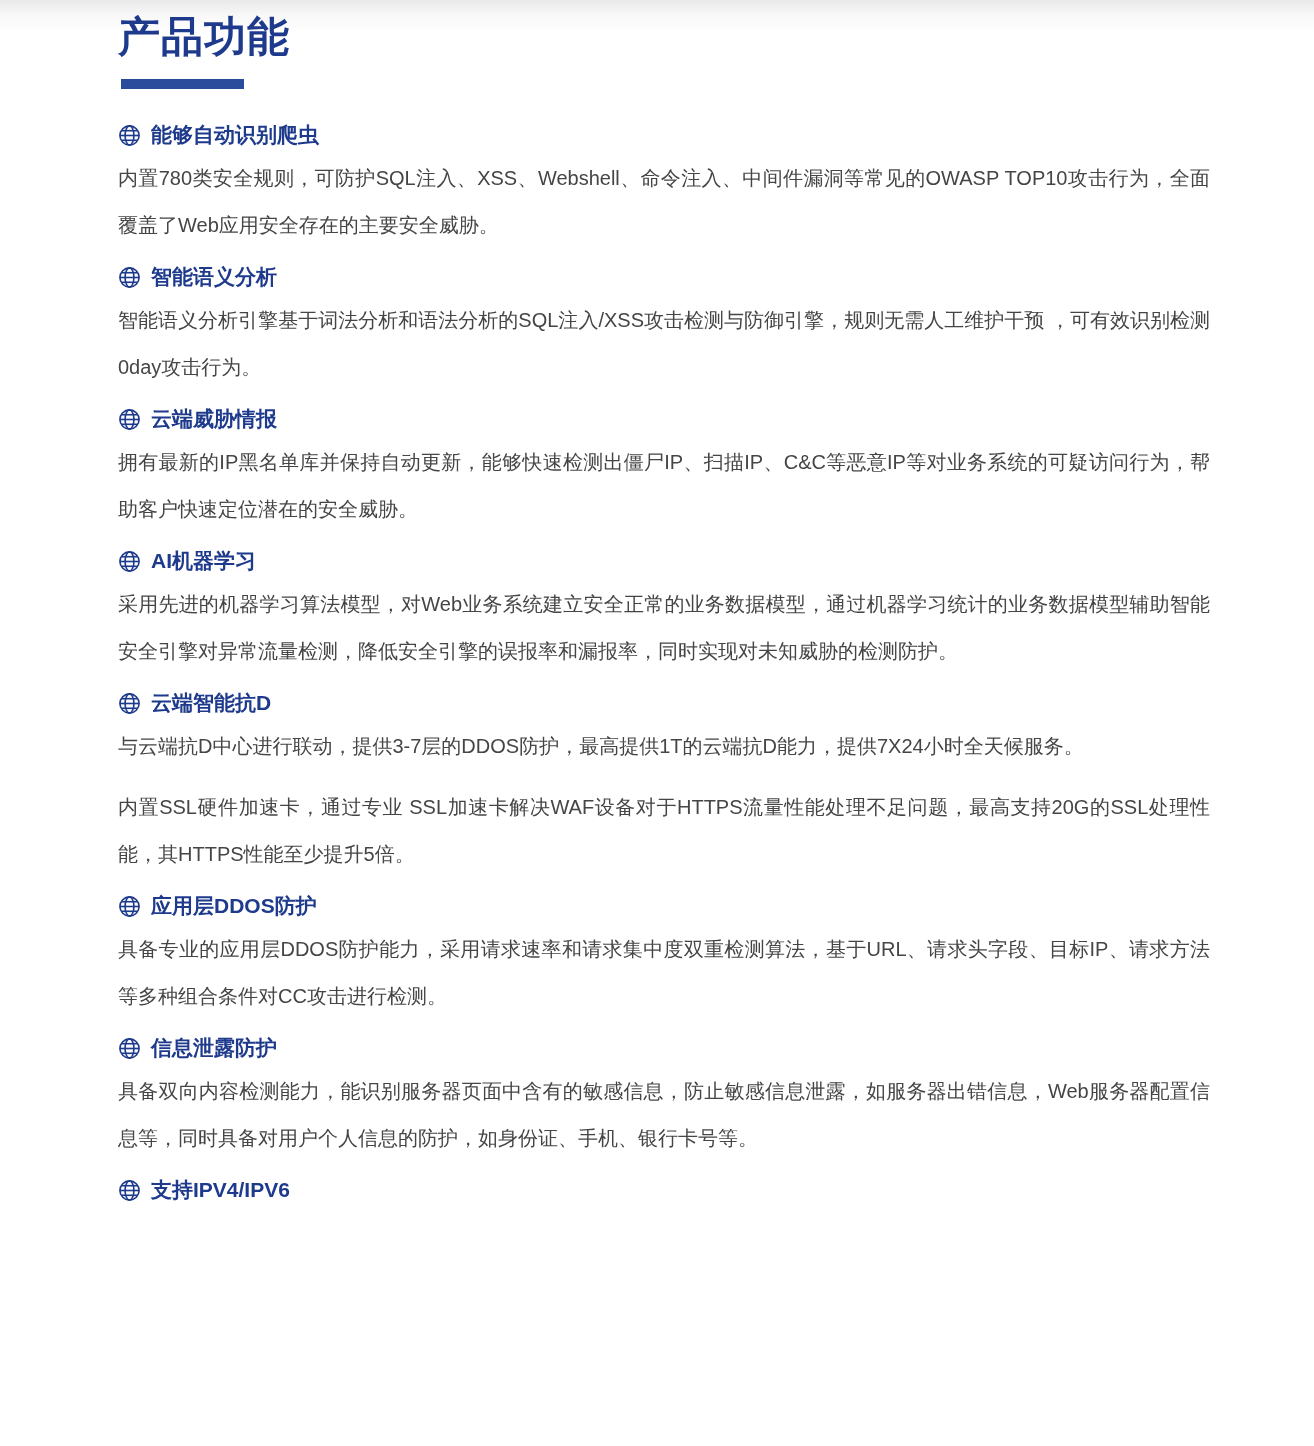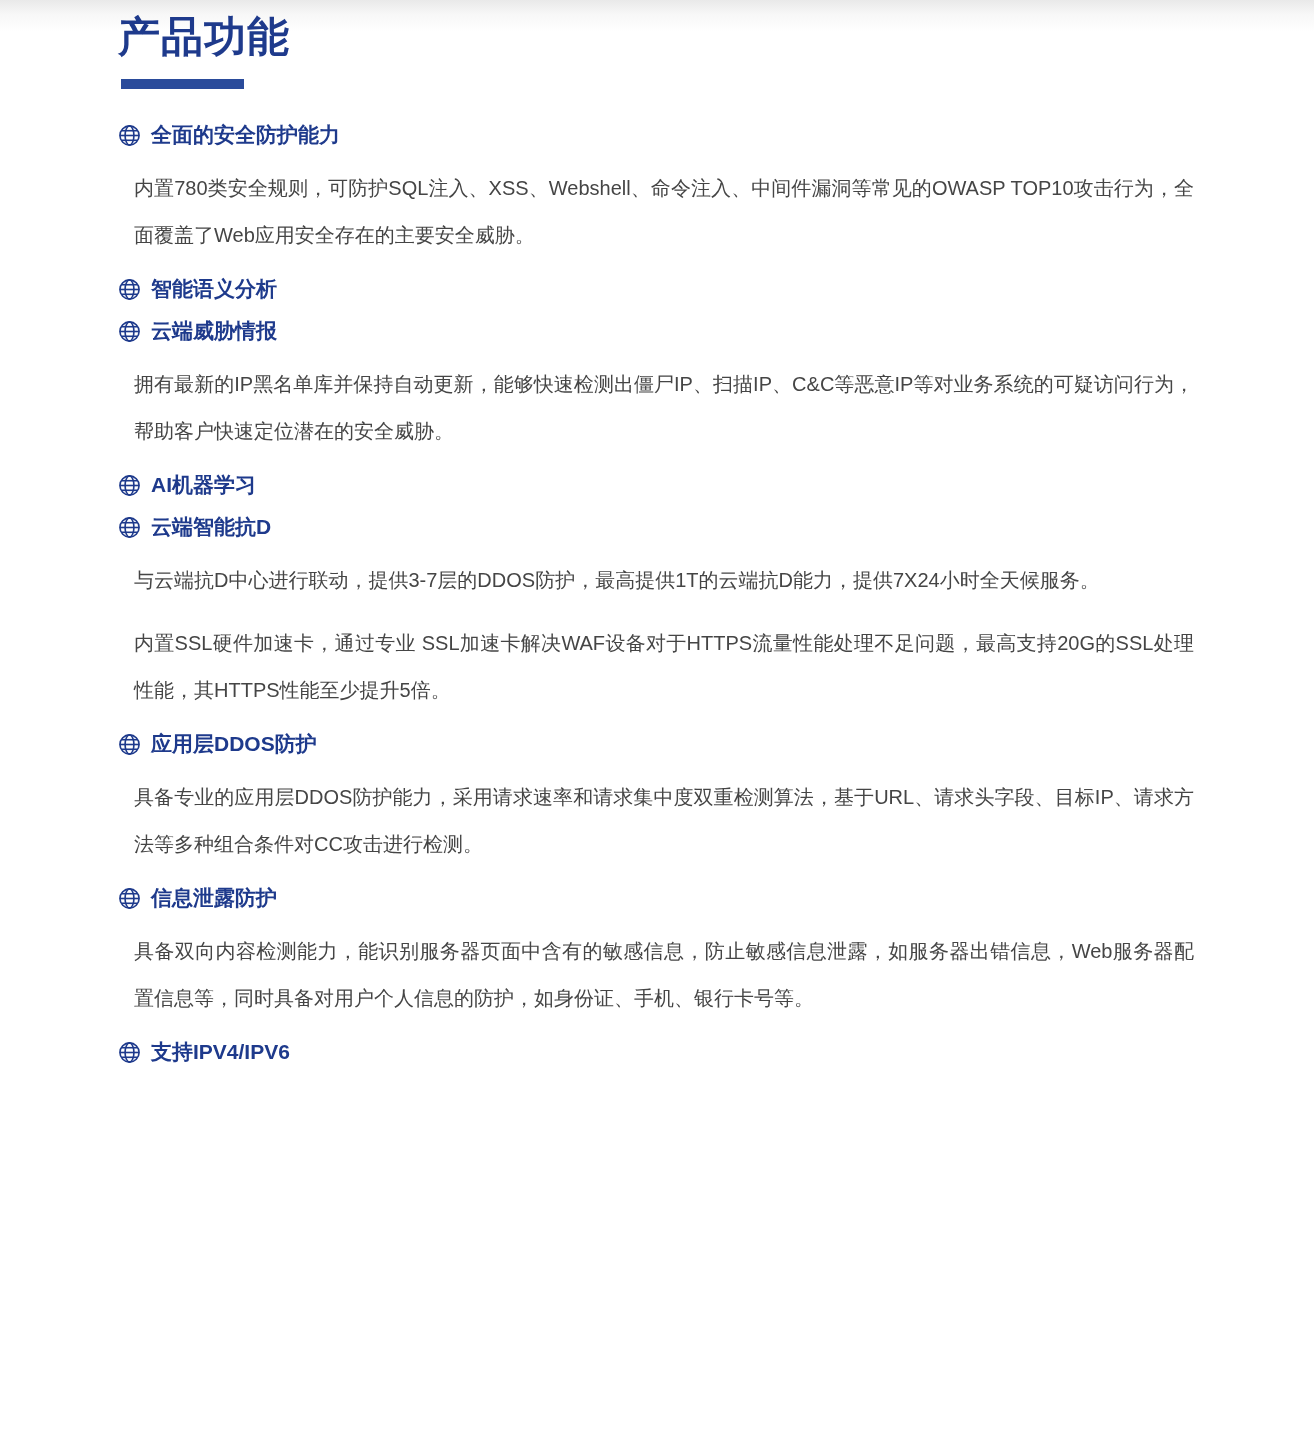--- a/index.html
+++ b/index.html
@@ -81,7 +81,7 @@
         <line x1="3.4" y1="7" x2="20.6" y2="7"></line>
         <line x1="3.4" y1="17" x2="20.6" y2="17"></line>
       </svg>
-      <span class="label">全面的安全防护能力</span>
+      <span class="label">能够自动识别爬虫</span>
     </h2>
     <p class="feature-body">内置780类安全规则，可防护SQL注入、XSS、Webshell、命令注入、中间件漏洞等常见的OWASP TOP10攻击行为，全面覆盖了Web应用安全存在的主要安全威胁。</p>
   </section>

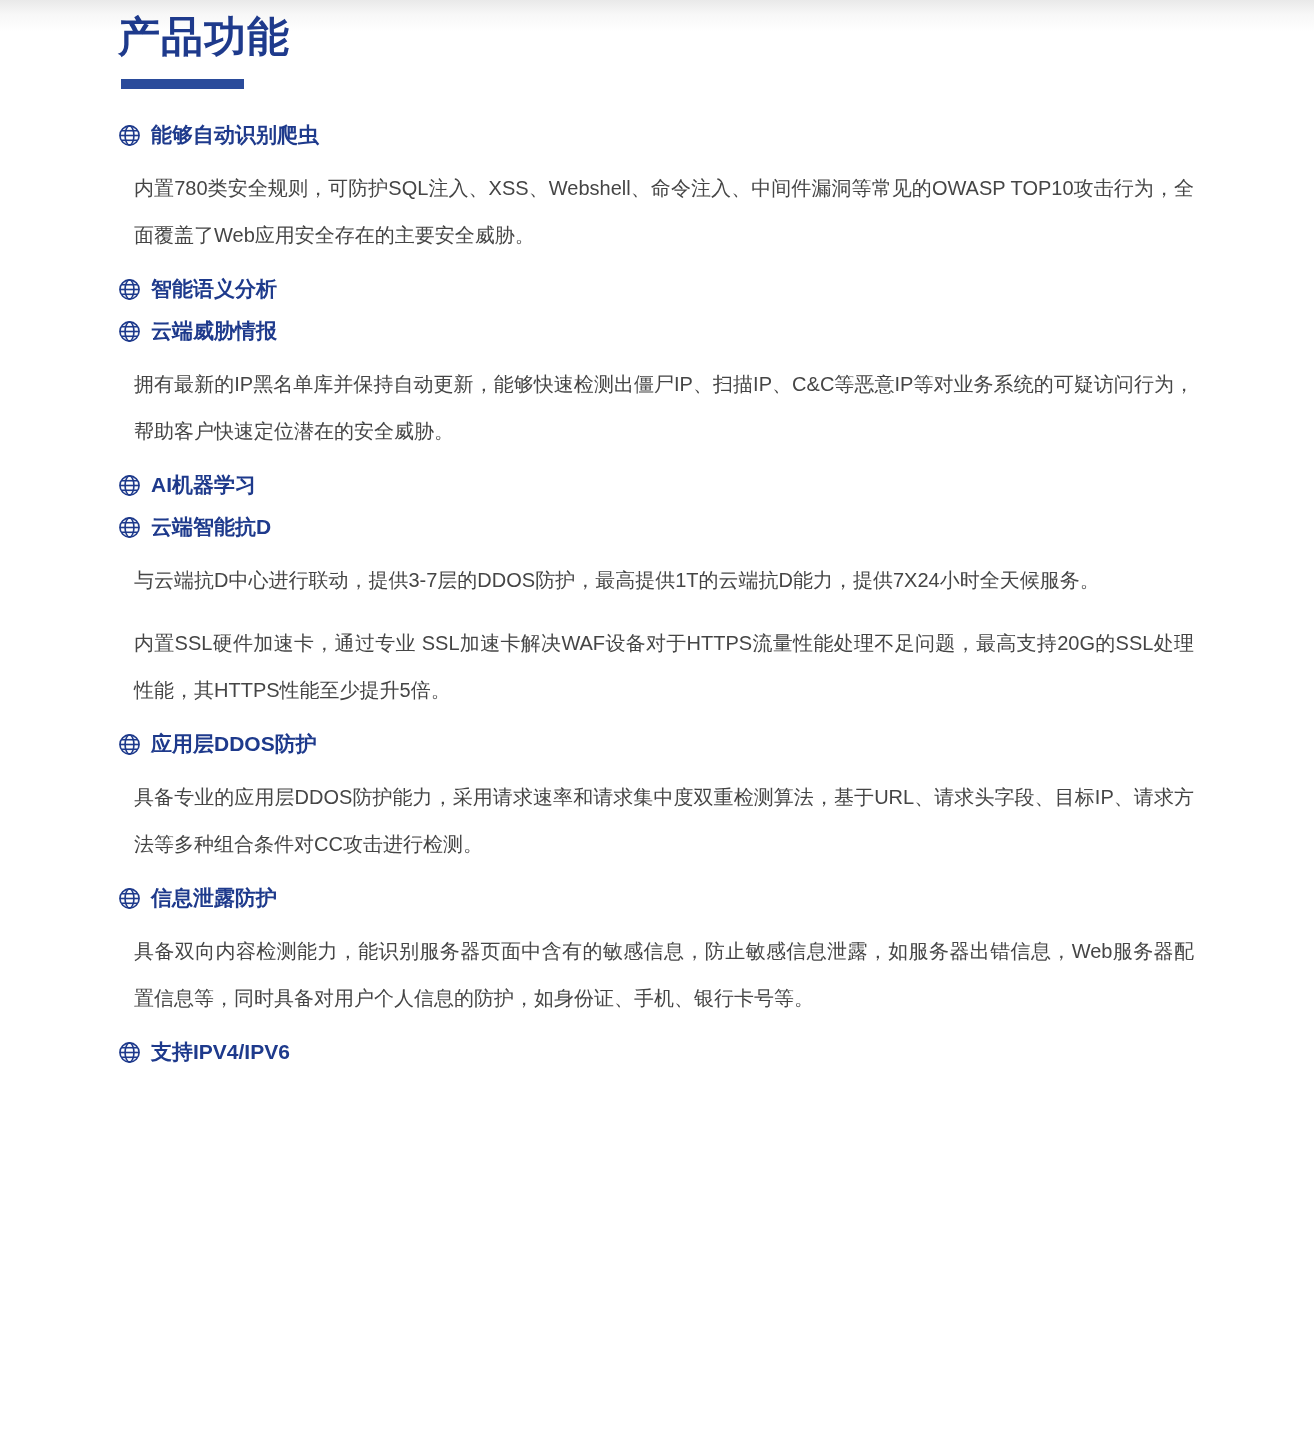--- a/index.html
+++ b/index.html
@@ -56,7 +56,7 @@
     color:var(--navy);
   }
   .feature-body{
-    margin:16px;
+    margin:0;
     font-size:20px;
     line-height:47px;
     color:var(--body);

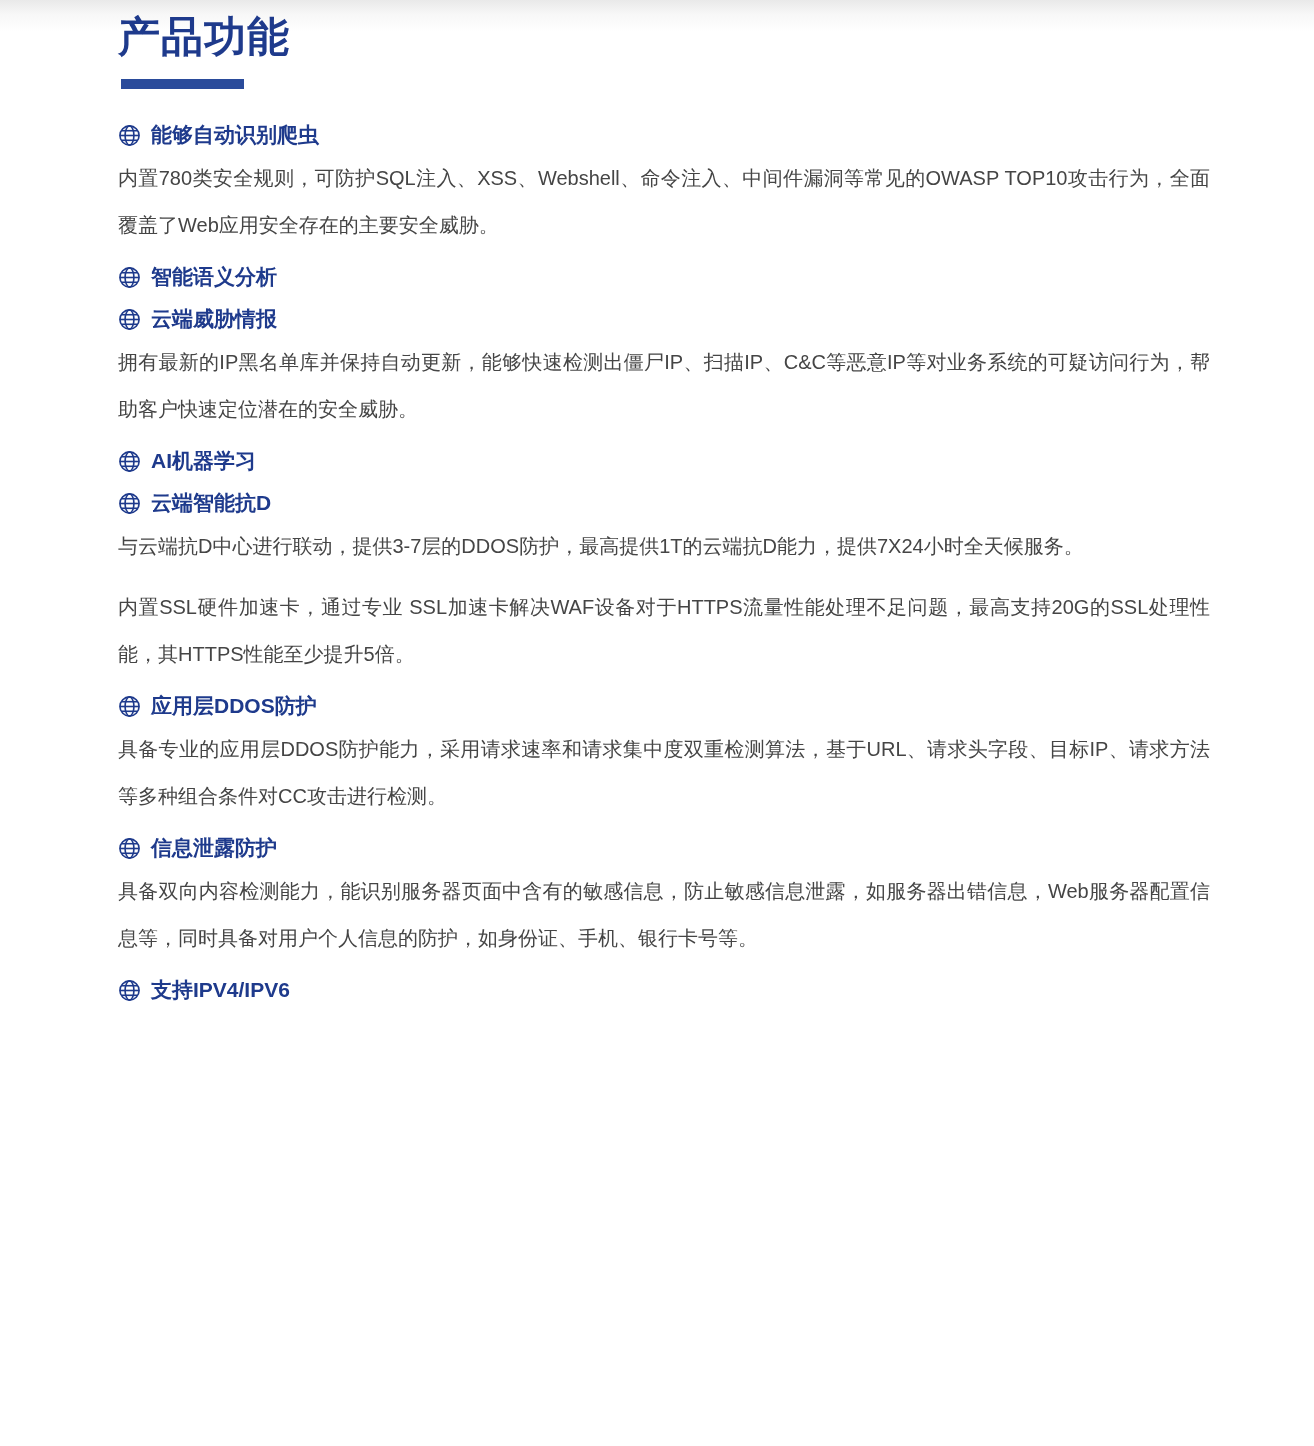--- a/index.html
+++ b/index.html
@@ -97,6 +97,7 @@
       </svg>
       <span class="label">智能语义分析</span>
     </h2>
+    <p class="feature-body">智能语义分析引擎基于词法分析和语法分析的SQL注入/XSS攻击检测与防御引擎，规则无需人工维护干预 ，可有效识别检测0day攻击行为。</p>
   </section>
 
   <section class="feature">

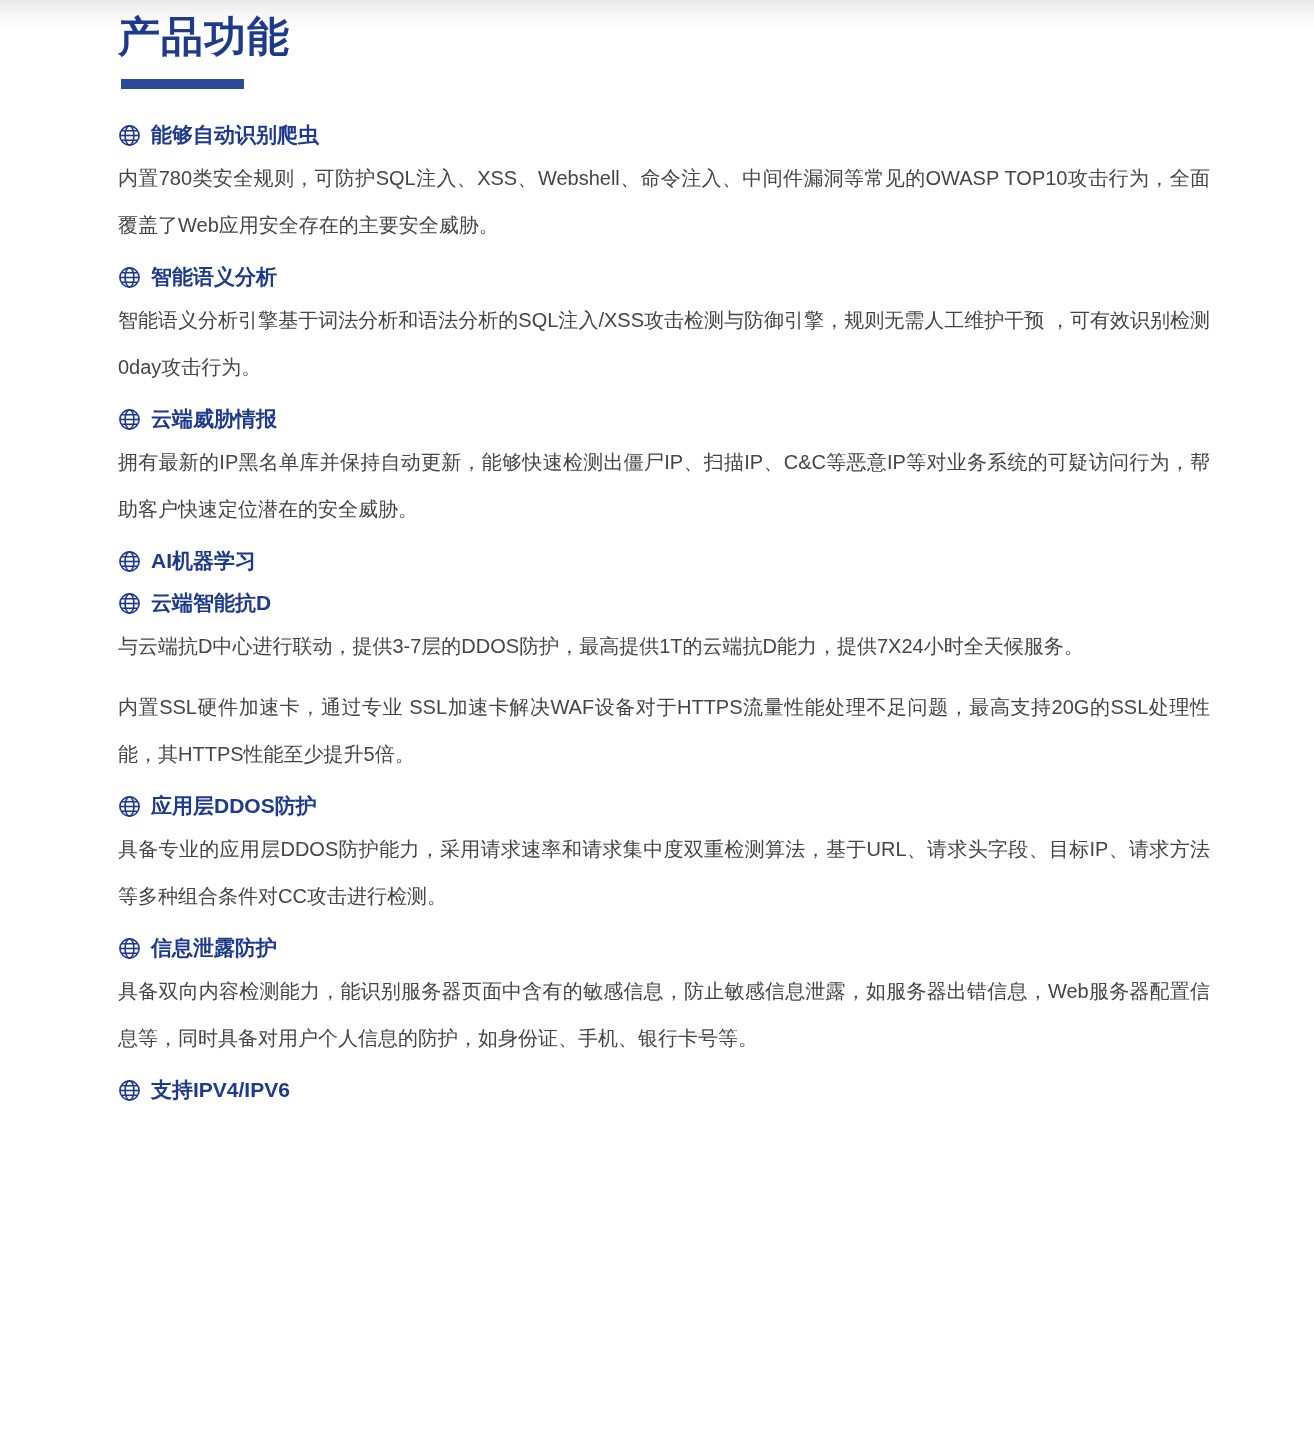--- a/index.html
+++ b/index.html
@@ -125,6 +125,7 @@
       </svg>
       <span class="label">AI机器学习</span>
     </h2>
+    <p class="feature-body">采用先进的机器学习算法模型，对Web业务系统建立安全正常的业务数据模型，通过机器学习统计的业务数据模型辅助智能安全引擎对异常流量检测，降低安全引擎的误报率和漏报率，同时实现对未知威胁的检测防护。</p>
   </section>
 
   <section class="feature">

